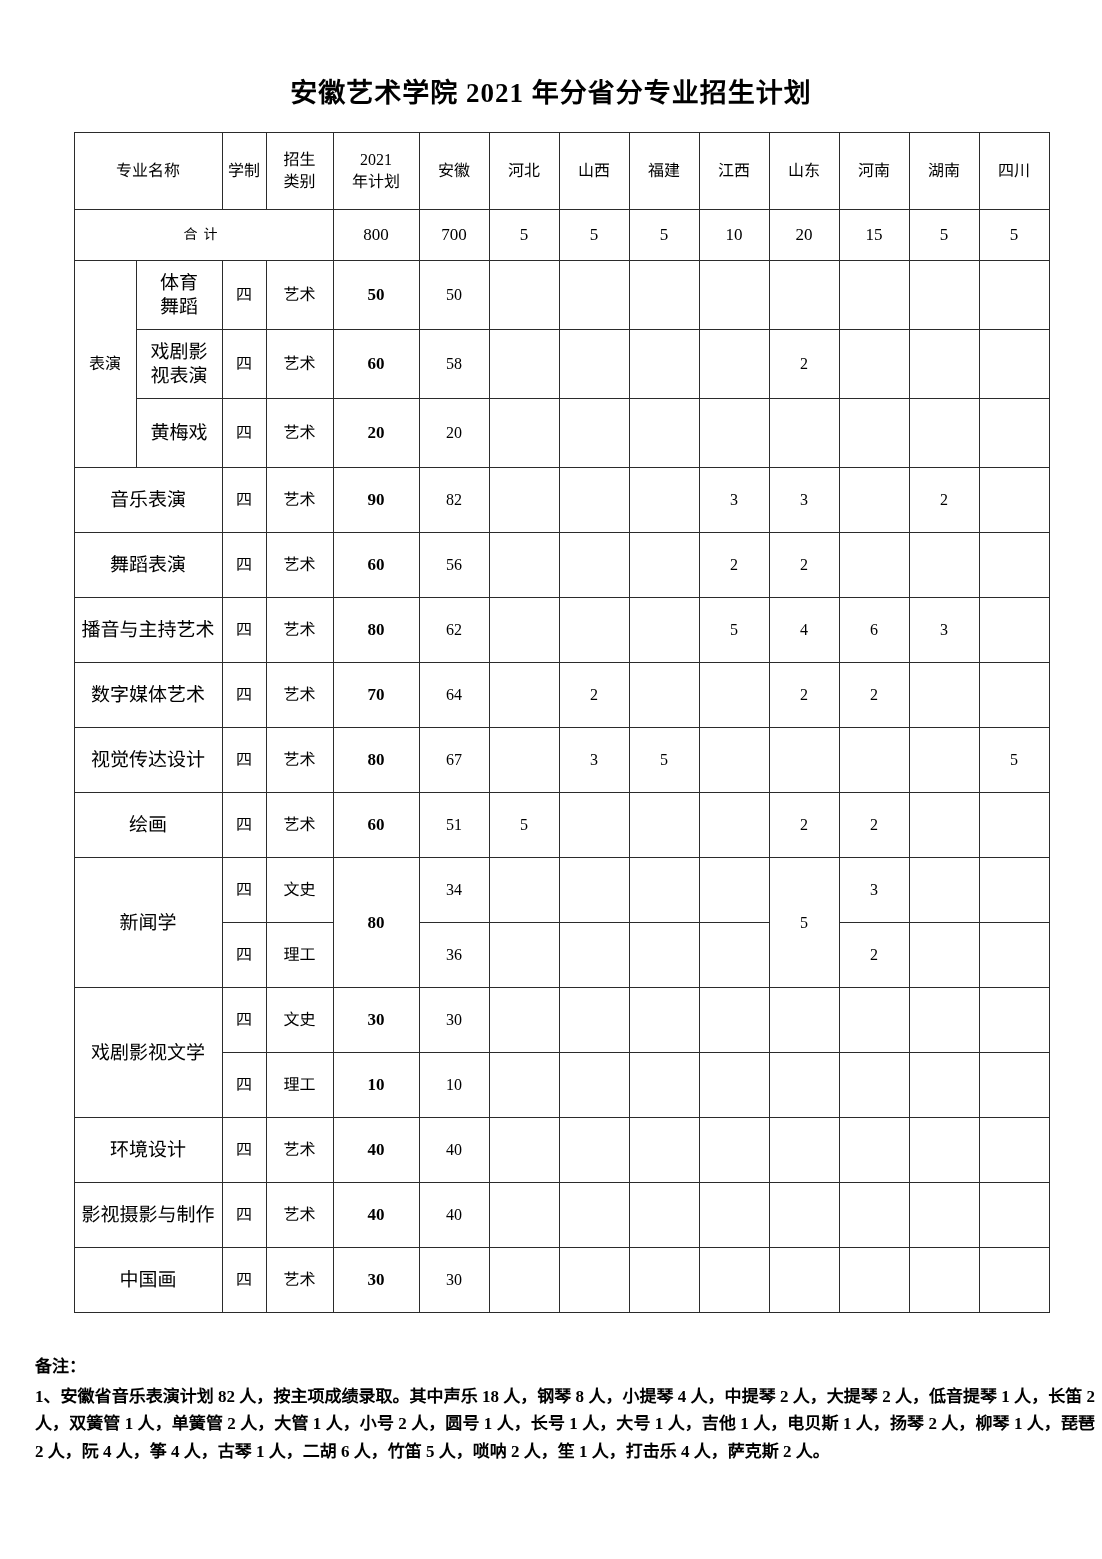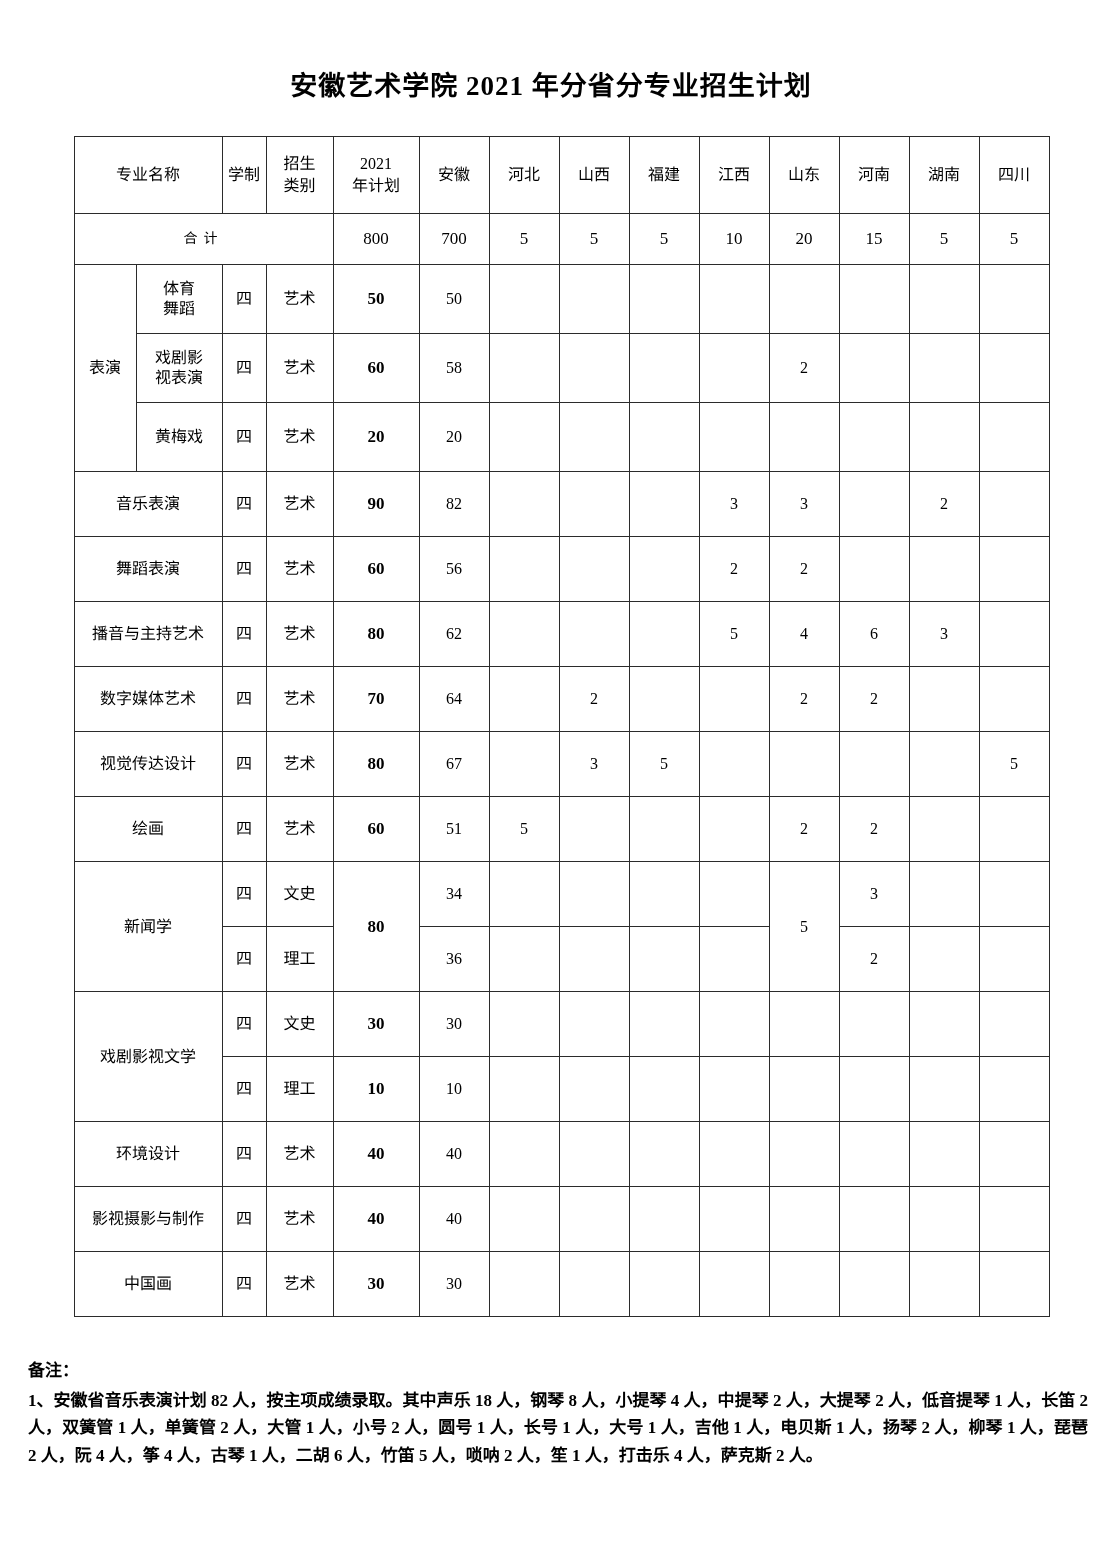--- a/index.html
+++ b/index.html
@@ -19,7 +19,7 @@
     width: 1102px;
     height: 1559px;
     box-sizing: border-box;
-    padding: 6px;
+    padding: 13px;
     position: relative;
   }
   .doc-title {

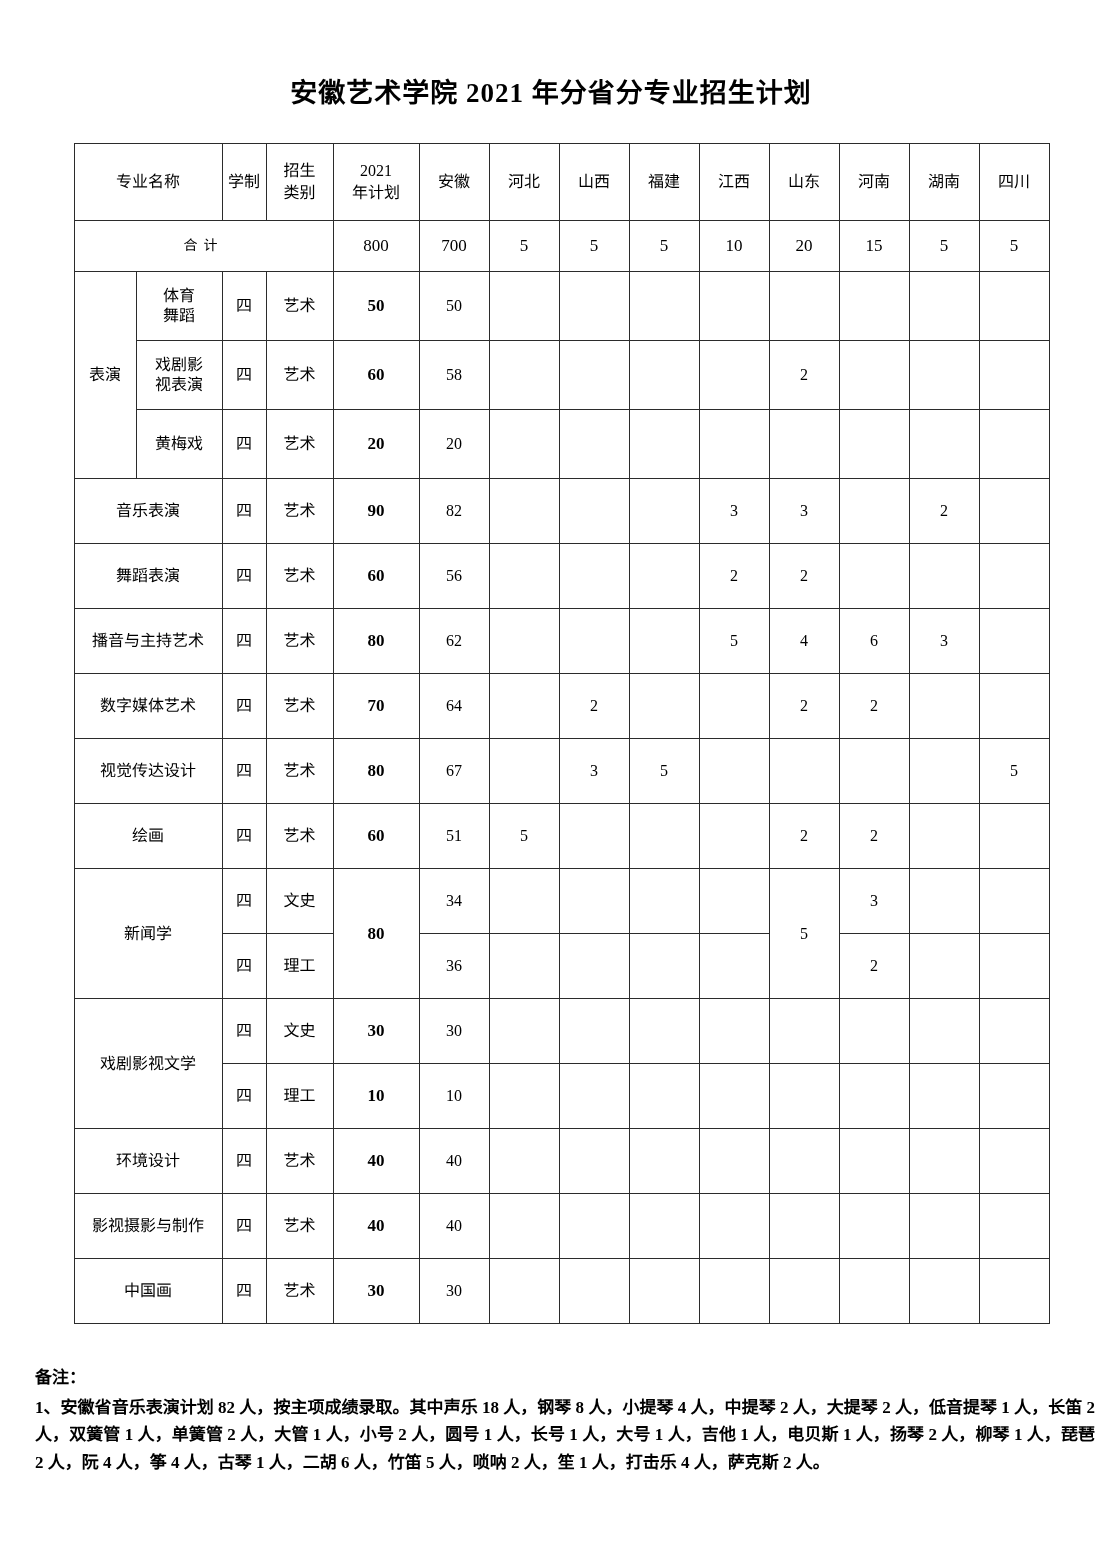--- a/index.html
+++ b/index.html
@@ -34,7 +34,7 @@
   }
 
   .table-wrap {
-    margin: 33px auto 0 auto;
+    margin: 22px auto 0 auto;
     width: 955px;
   }
   table.plan {

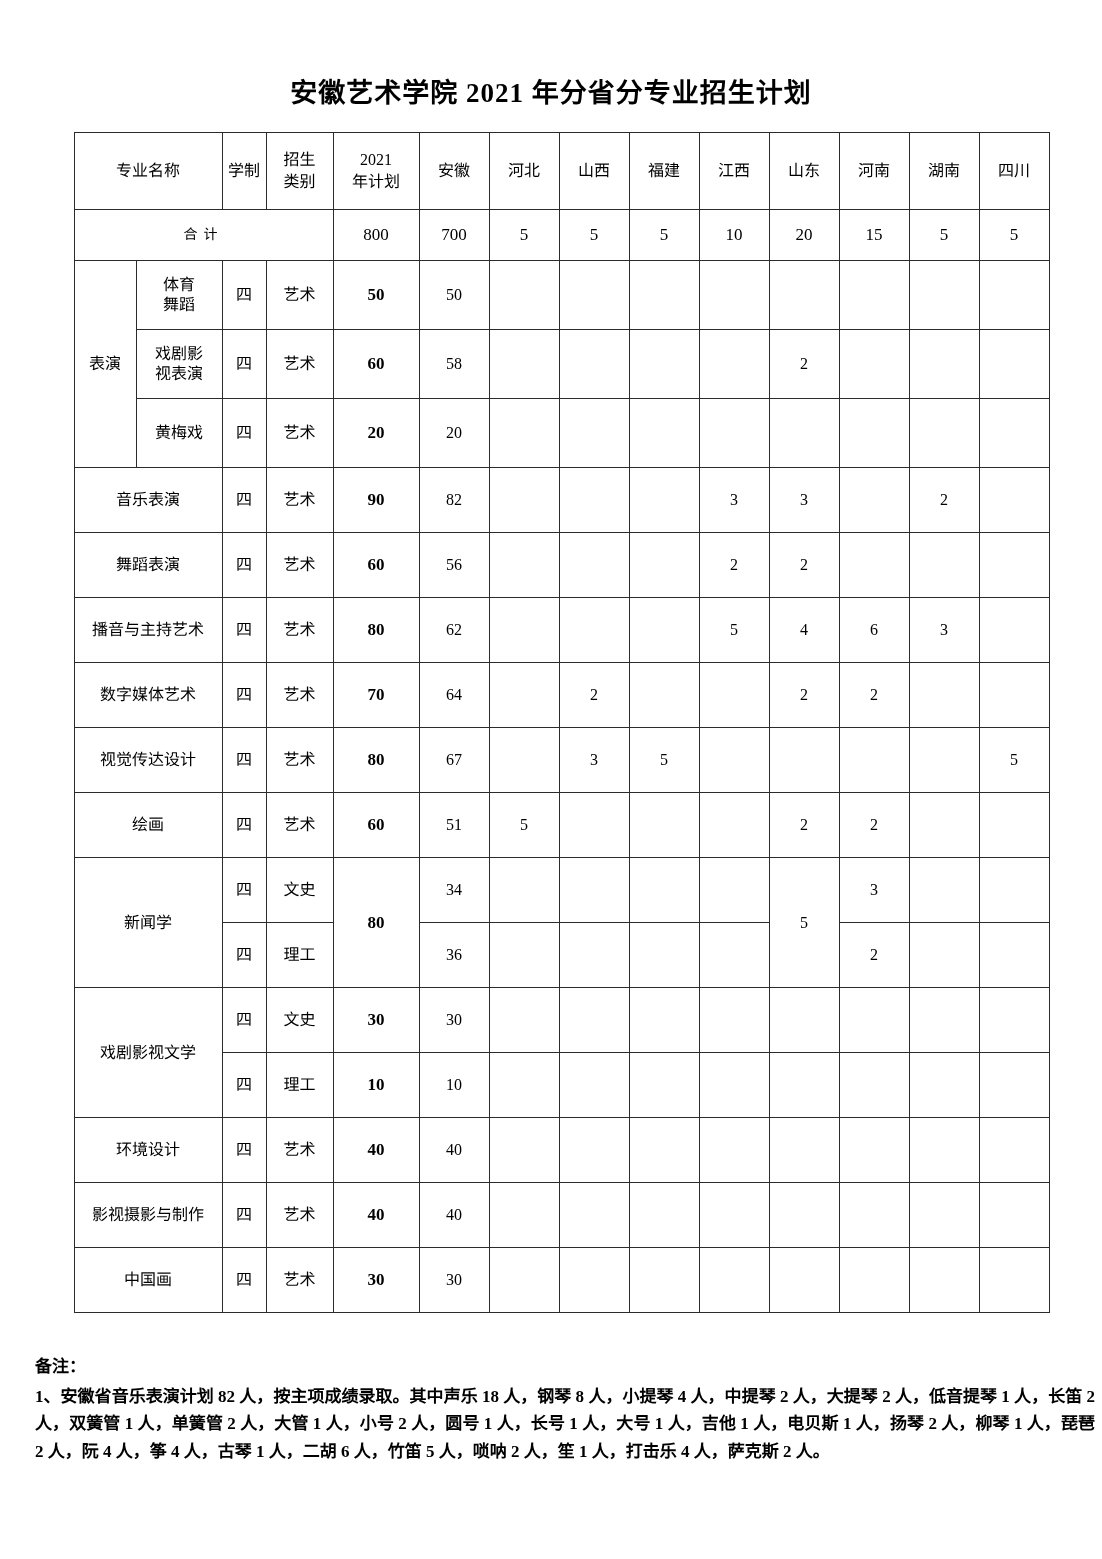--- a/index.html
+++ b/index.html
@@ -73,7 +73,7 @@
     font-size: 16px;
   }
   .body-row td.major {
-    font-size: 16px;
+    font-size: 19px;
   }
   .body-row td.plan-num {
     font-weight: bold;

